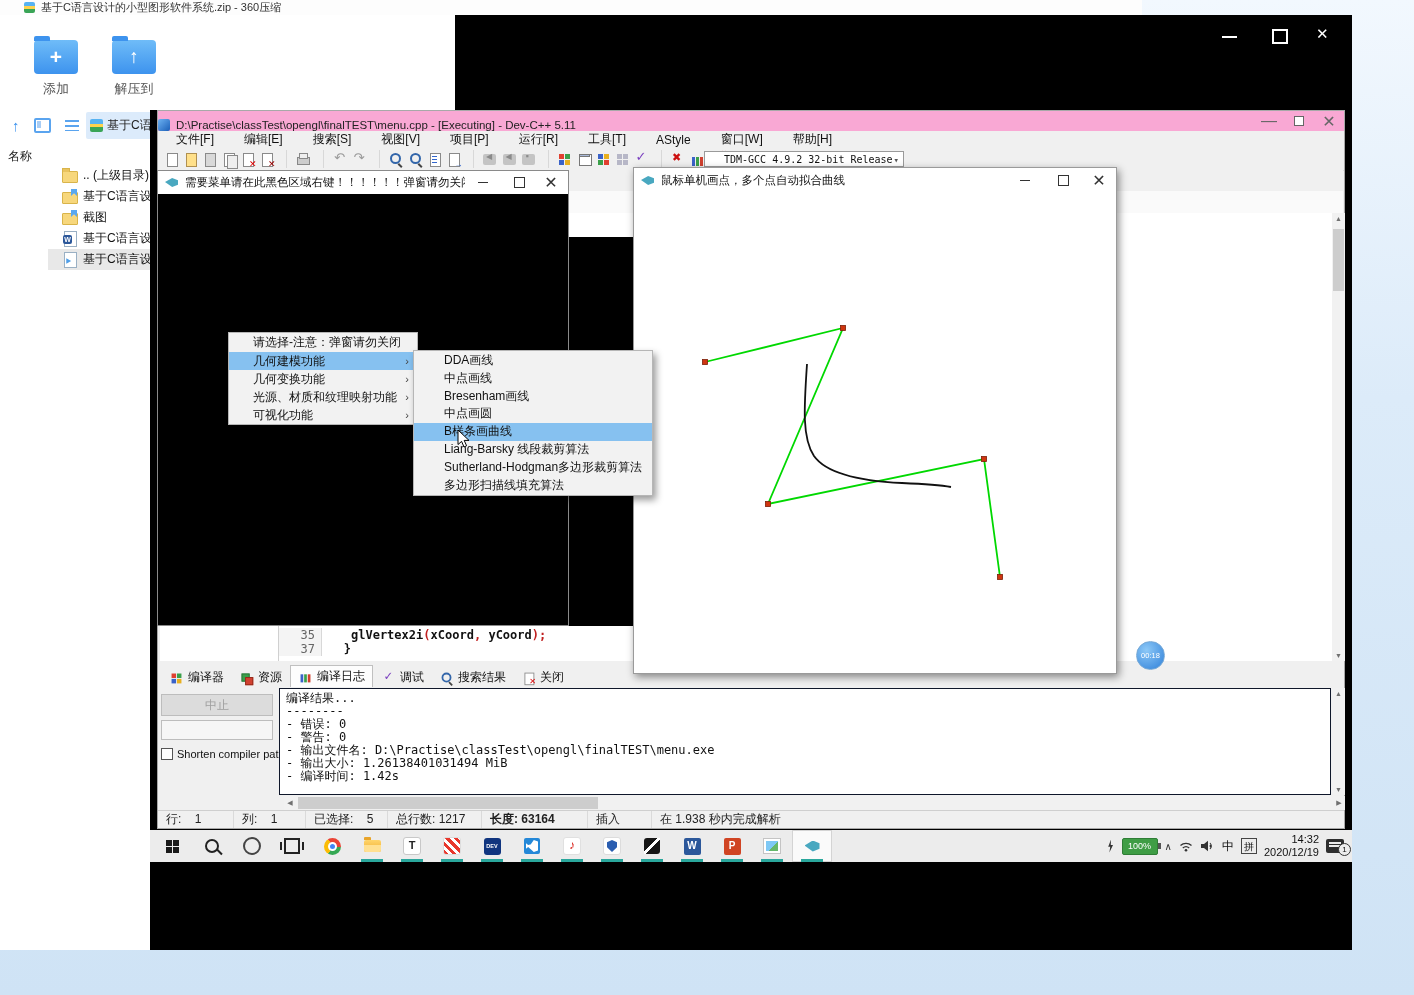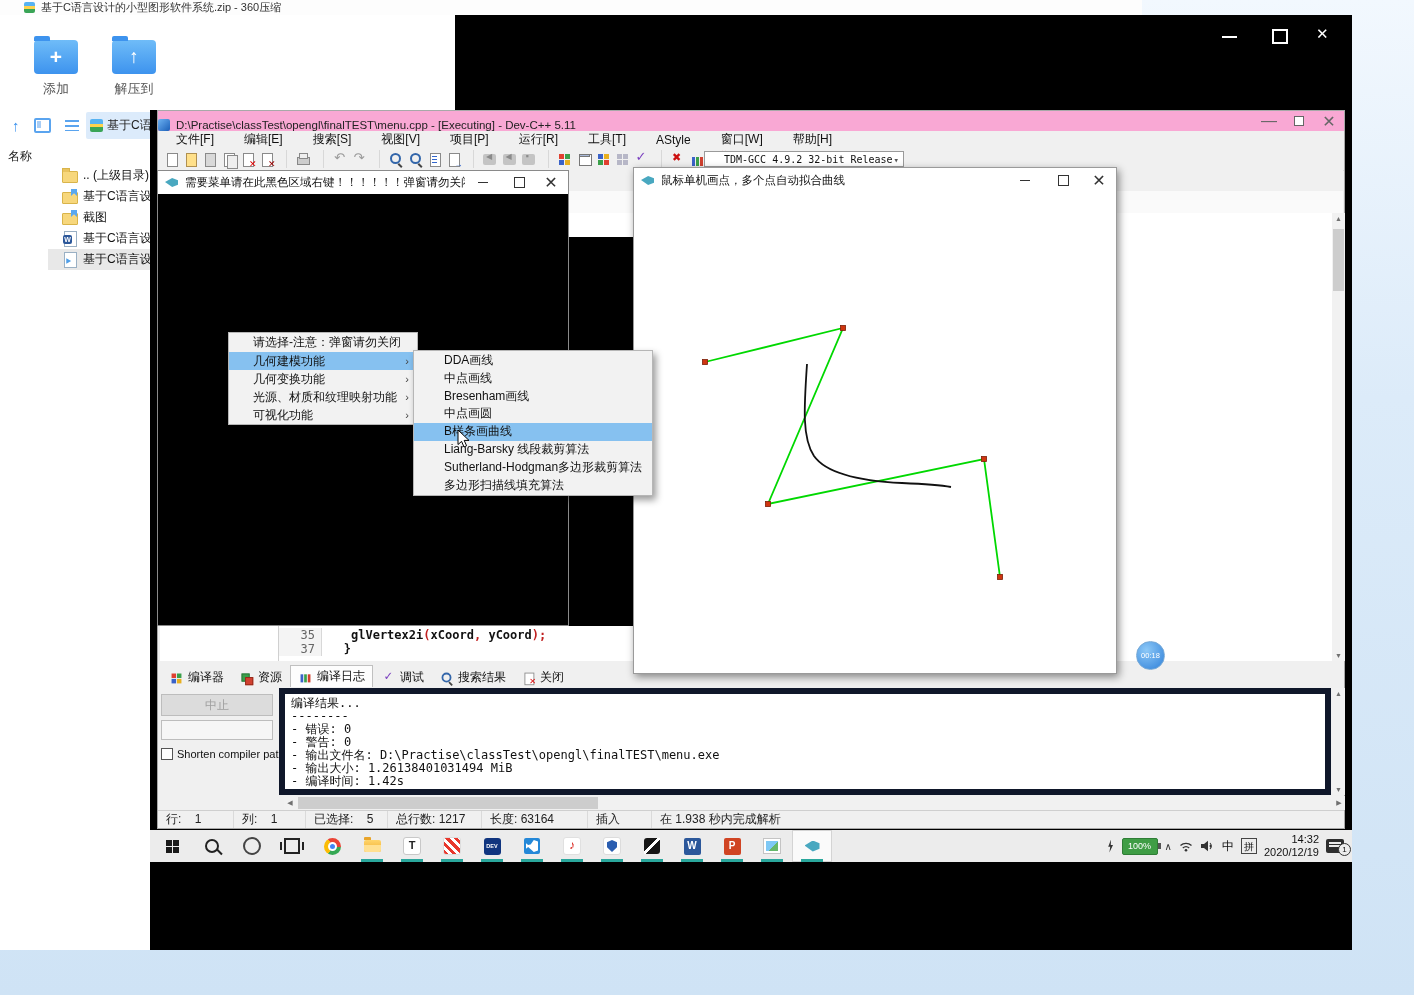--- a/index.html
+++ b/index.html
@@ -141,7 +141,7 @@
   .chkrow{position:absolute;left:1px;top:60px;display:flex;align-items:center;gap:4px;}
   .chk{width:10px;height:10px;border:1px solid #555;background:#fff;flex:0 0 10px;}
   .chklbl{font-size:11px;color:#111;white-space:nowrap;}
-  .dc-log{position:absolute;left:121px;top:577px;width:1052px;height:107px;background:#fff;border:6px solid #0f172a;
+  .dc-log{position:absolute;left:121px;top:577px;width:1052px;height:107px;background:#fff;border:1px solid #0f172a;
     box-sizing:border-box;padding:3px 6px;overflow:hidden;}
   .logline{font-family:"DejaVu Sans Mono",monospace;font-size:12px;line-height:13px;color:#111;white-space:pre;}
   .dc-logscroll{position:absolute;left:1174px;top:577px;width:13px;height:107px;background:#f1f1f1;}

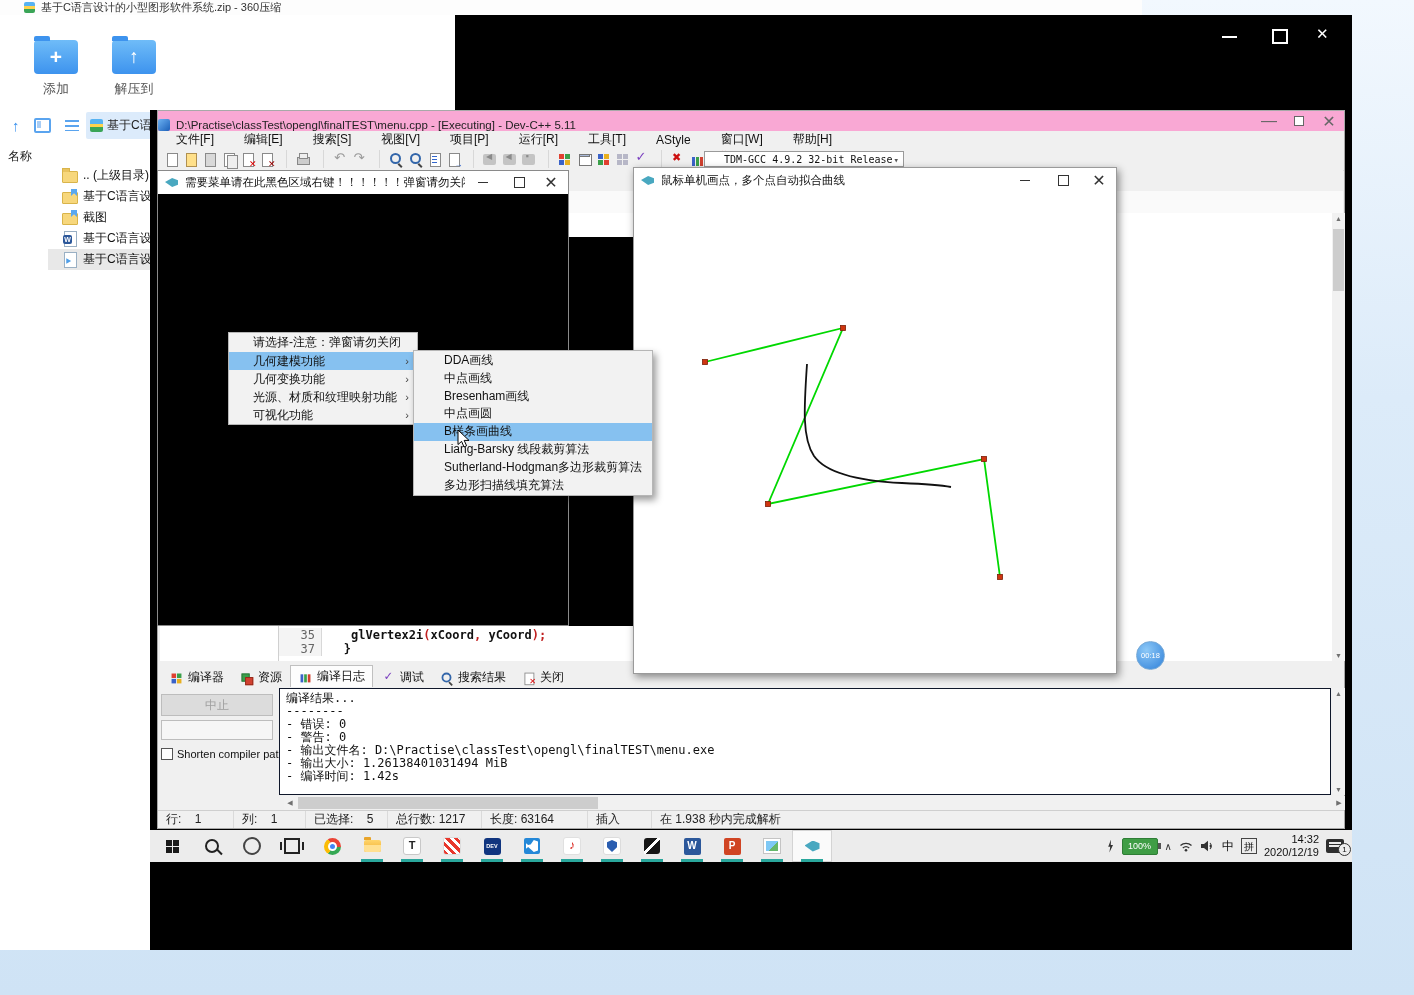--- a/index.html
+++ b/index.html
@@ -153,7 +153,7 @@
     display:flex;align-items:center;}
   .seg{font-size:12px;color:#222;white-space:pre;padding-left:8px;border-right:1px solid #dadada;height:17px;line-height:17px;box-sizing:border-box;}
   .seg:nth-child(1){width:76px;}.seg:nth-child(2){width:72px;}.seg:nth-child(3){width:82px;}
-  .seg:nth-child(4){width:94px;}.seg:nth-child(5){width:106px;}.seg:nth-child(6){width:64px;}
+  .seg:nth-child(4){width:94px;}.seg:nth-child(5){width:106px;font-weight:bold;}.seg:nth-child(6){width:64px;}
   .seg:nth-child(7){border-right:none;flex:1;}
 
   

